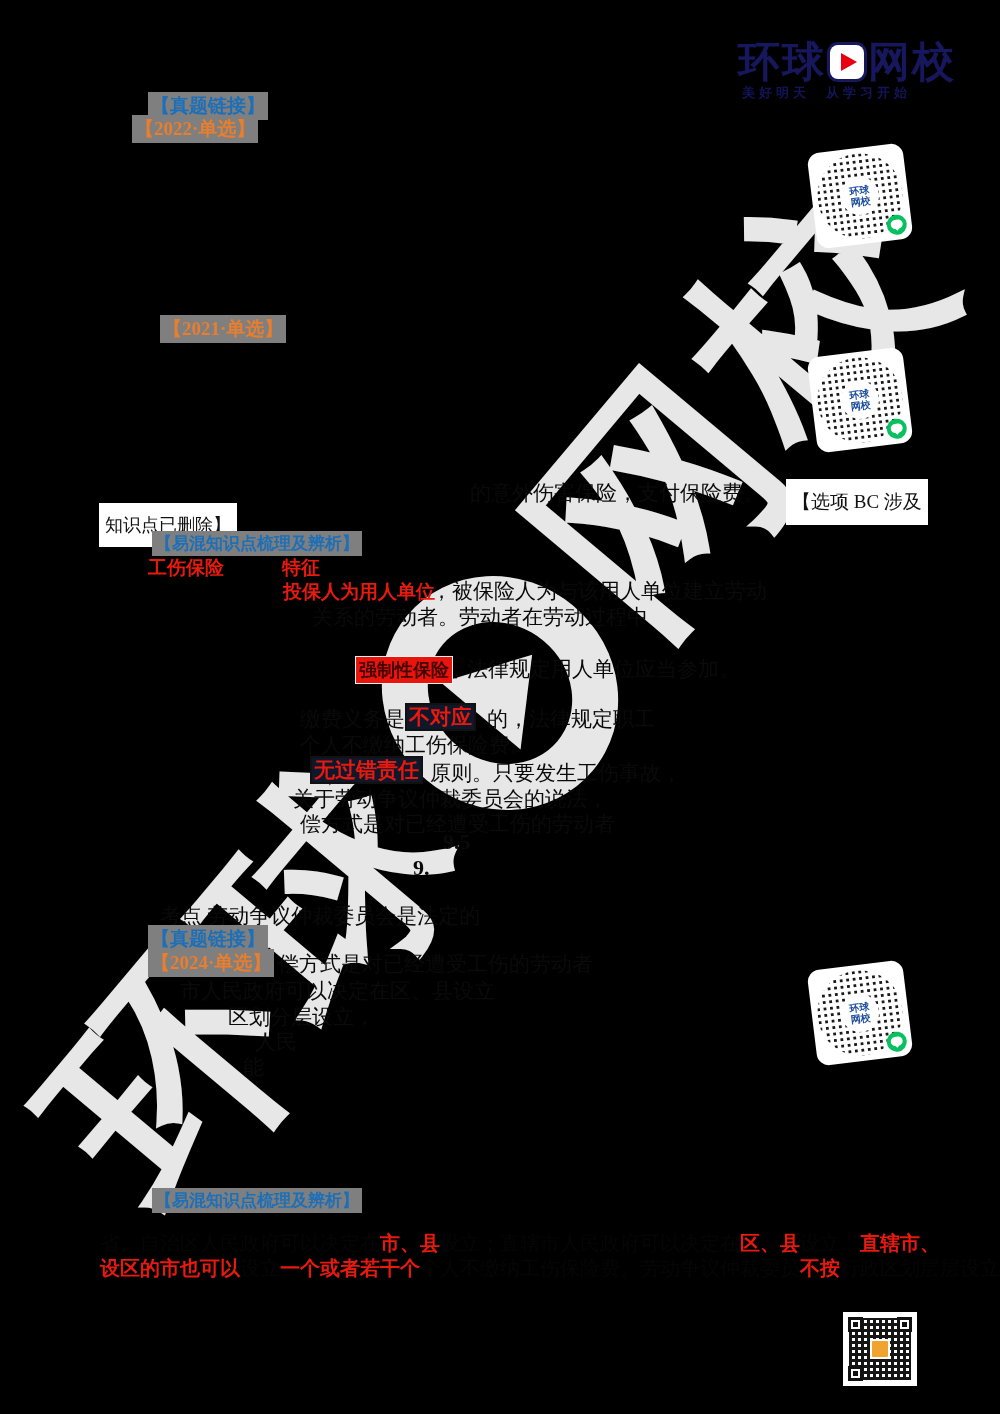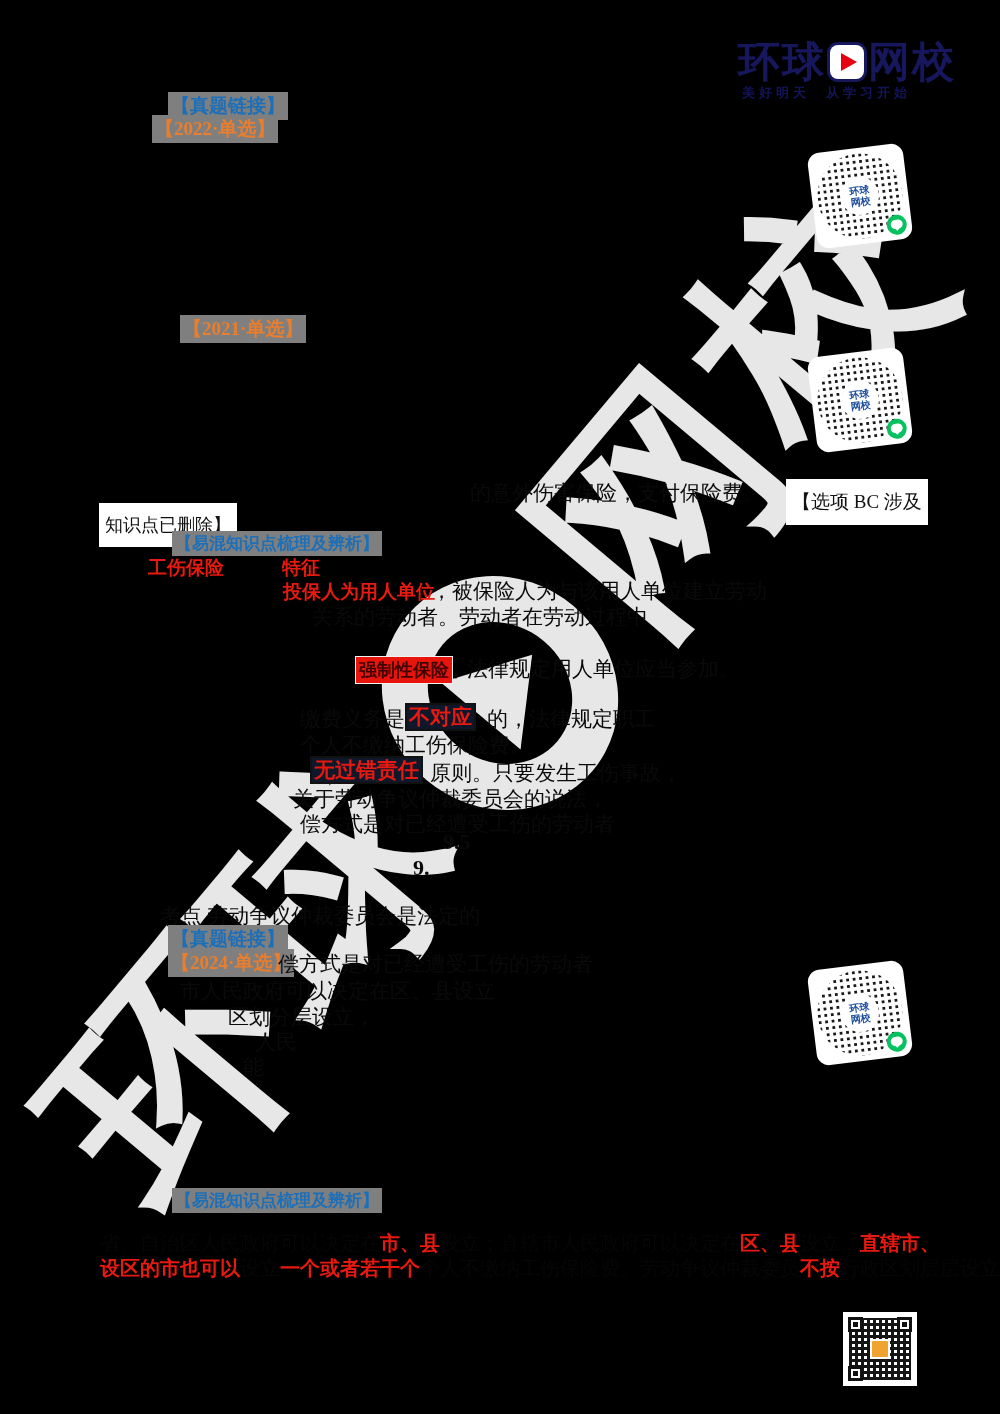--- a/index.html
+++ b/index.html
@@ -36,7 +36,7 @@
         white-space:nowrap;}
   .h-num{font-weight:bold;font-size:22px;}
   .badge{position:absolute;z-index:2;background:#7f7f7f;padding:1px 3px;white-space:nowrap;
-         font-weight:bold;font-size:19px;font-family:"Liberation Serif",serif;margin-left:20px;}
+         font-weight:bold;font-size:19px;font-family:"Liberation Serif",serif;}
   .badge.blue{color:#1d6fb8;}
   .badge.orange{color:#e87e2e;}
   .badge.small{font-size:17px;}

